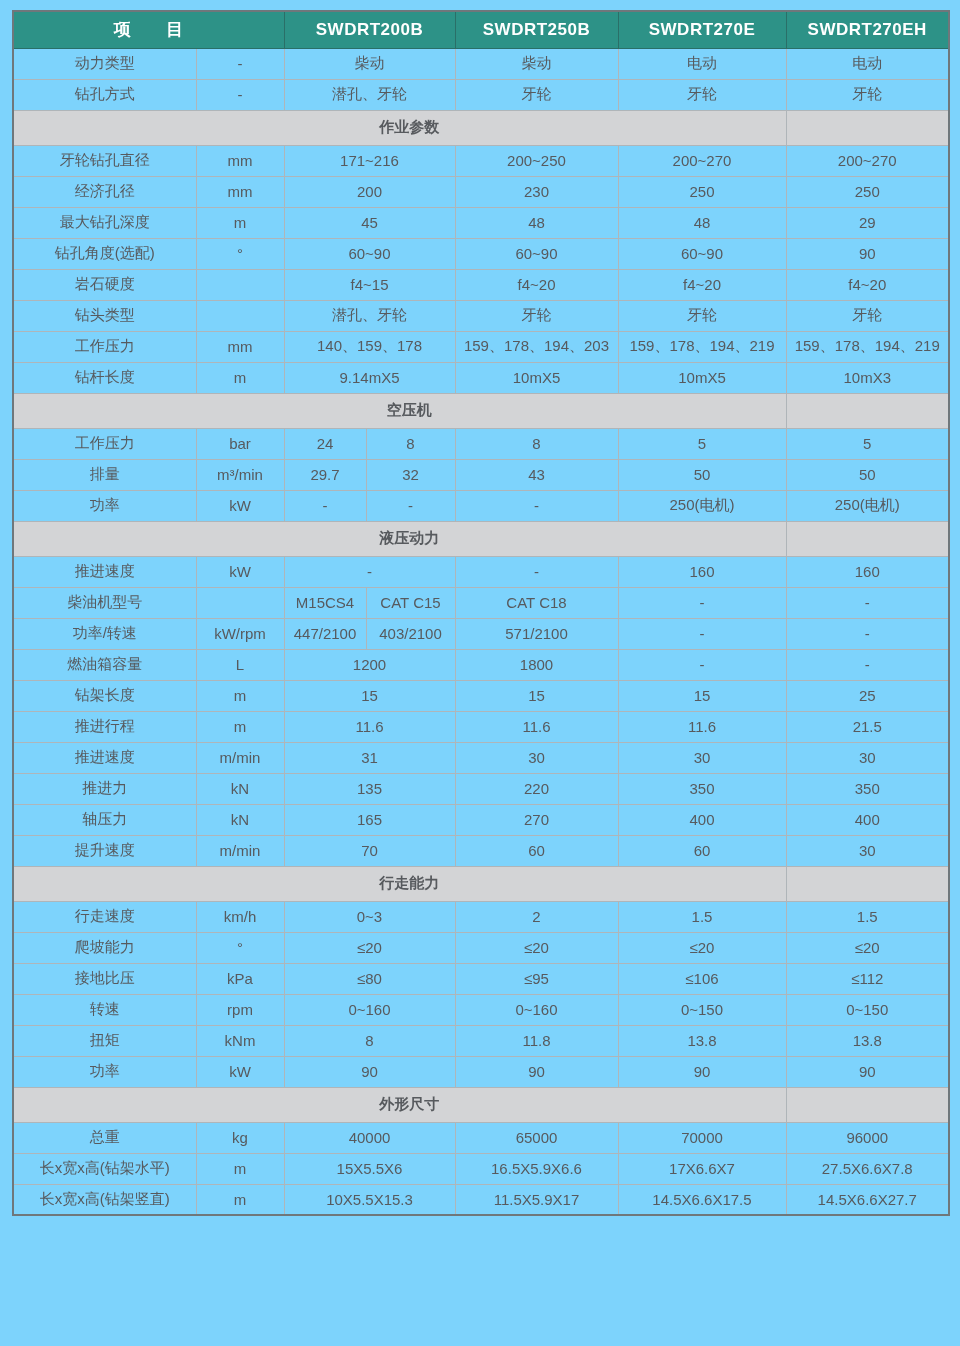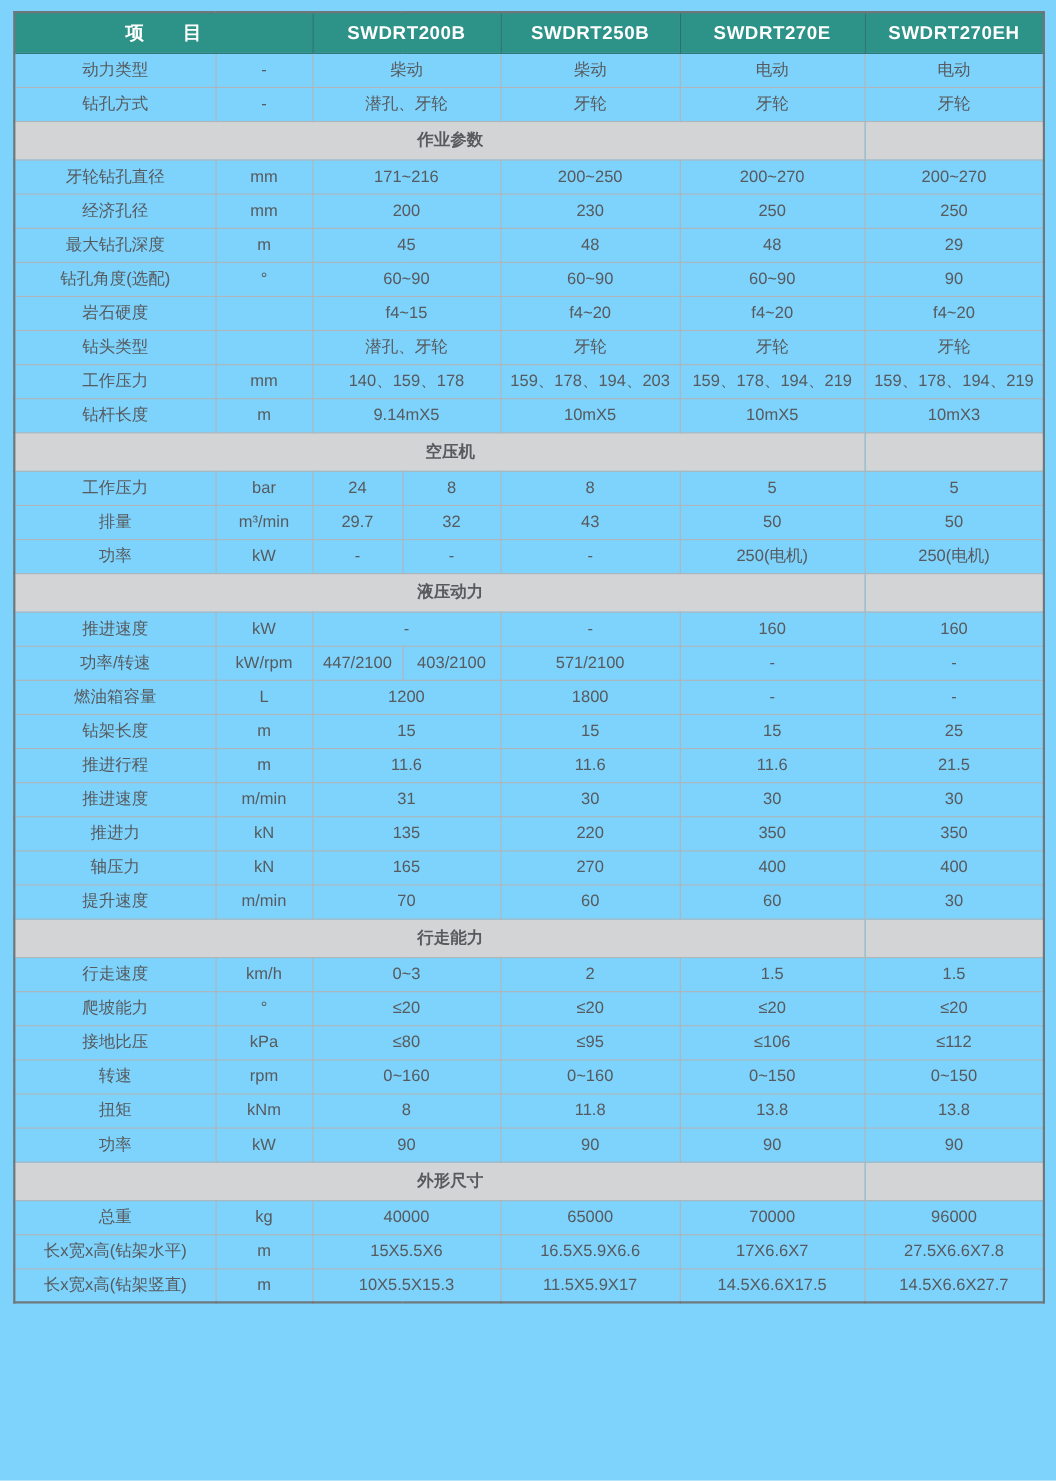--- a/index.html
+++ b/index.html
@@ -222,6 +222,15 @@
           <td class="value-cell">160</td>
         </tr>
         <tr>
+          <td class="label-cell">柴油机型号</td>
+          <td class="unit-cell"></td>
+          <td class="value-cell">M15CS4</td>
+          <td class="value-cell">CAT C15</td>
+          <td class="value-cell">CAT C18</td>
+          <td class="value-cell">-</td>
+          <td class="value-cell">-</td>
+        </tr>
+        <tr>
           <td class="label-cell">功率/转速</td>
           <td class="unit-cell">kW/rpm</td>
           <td class="value-cell">447/2100</td>

